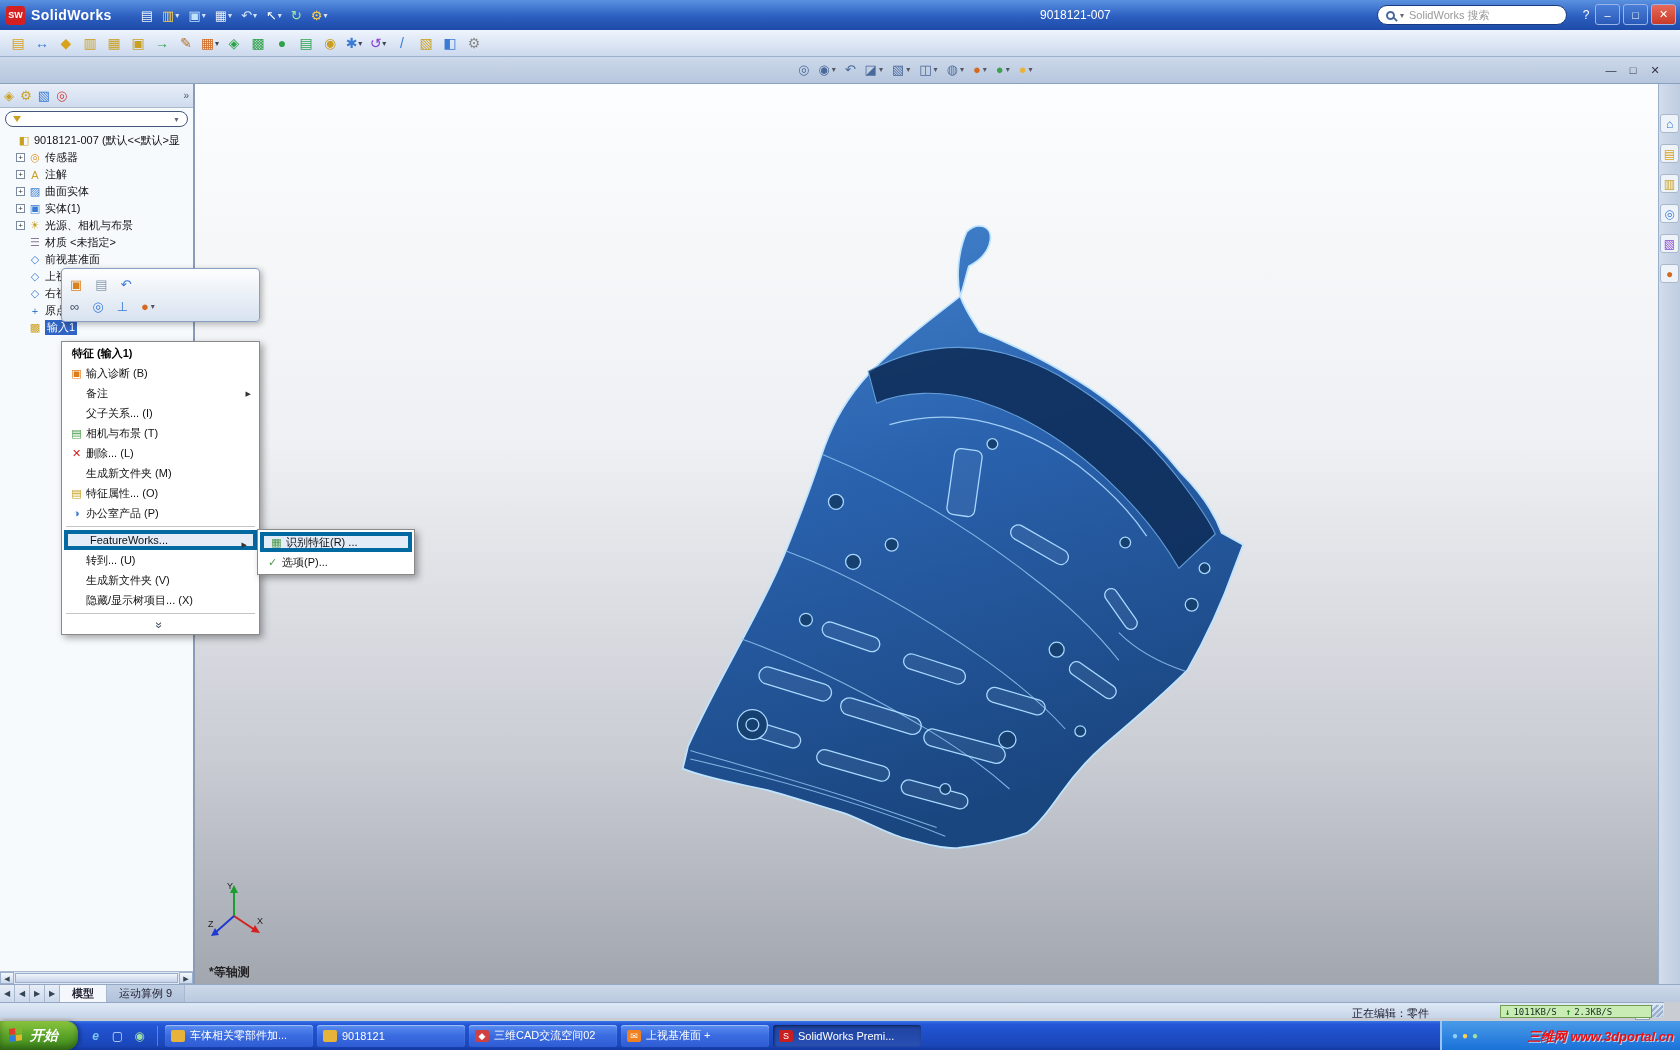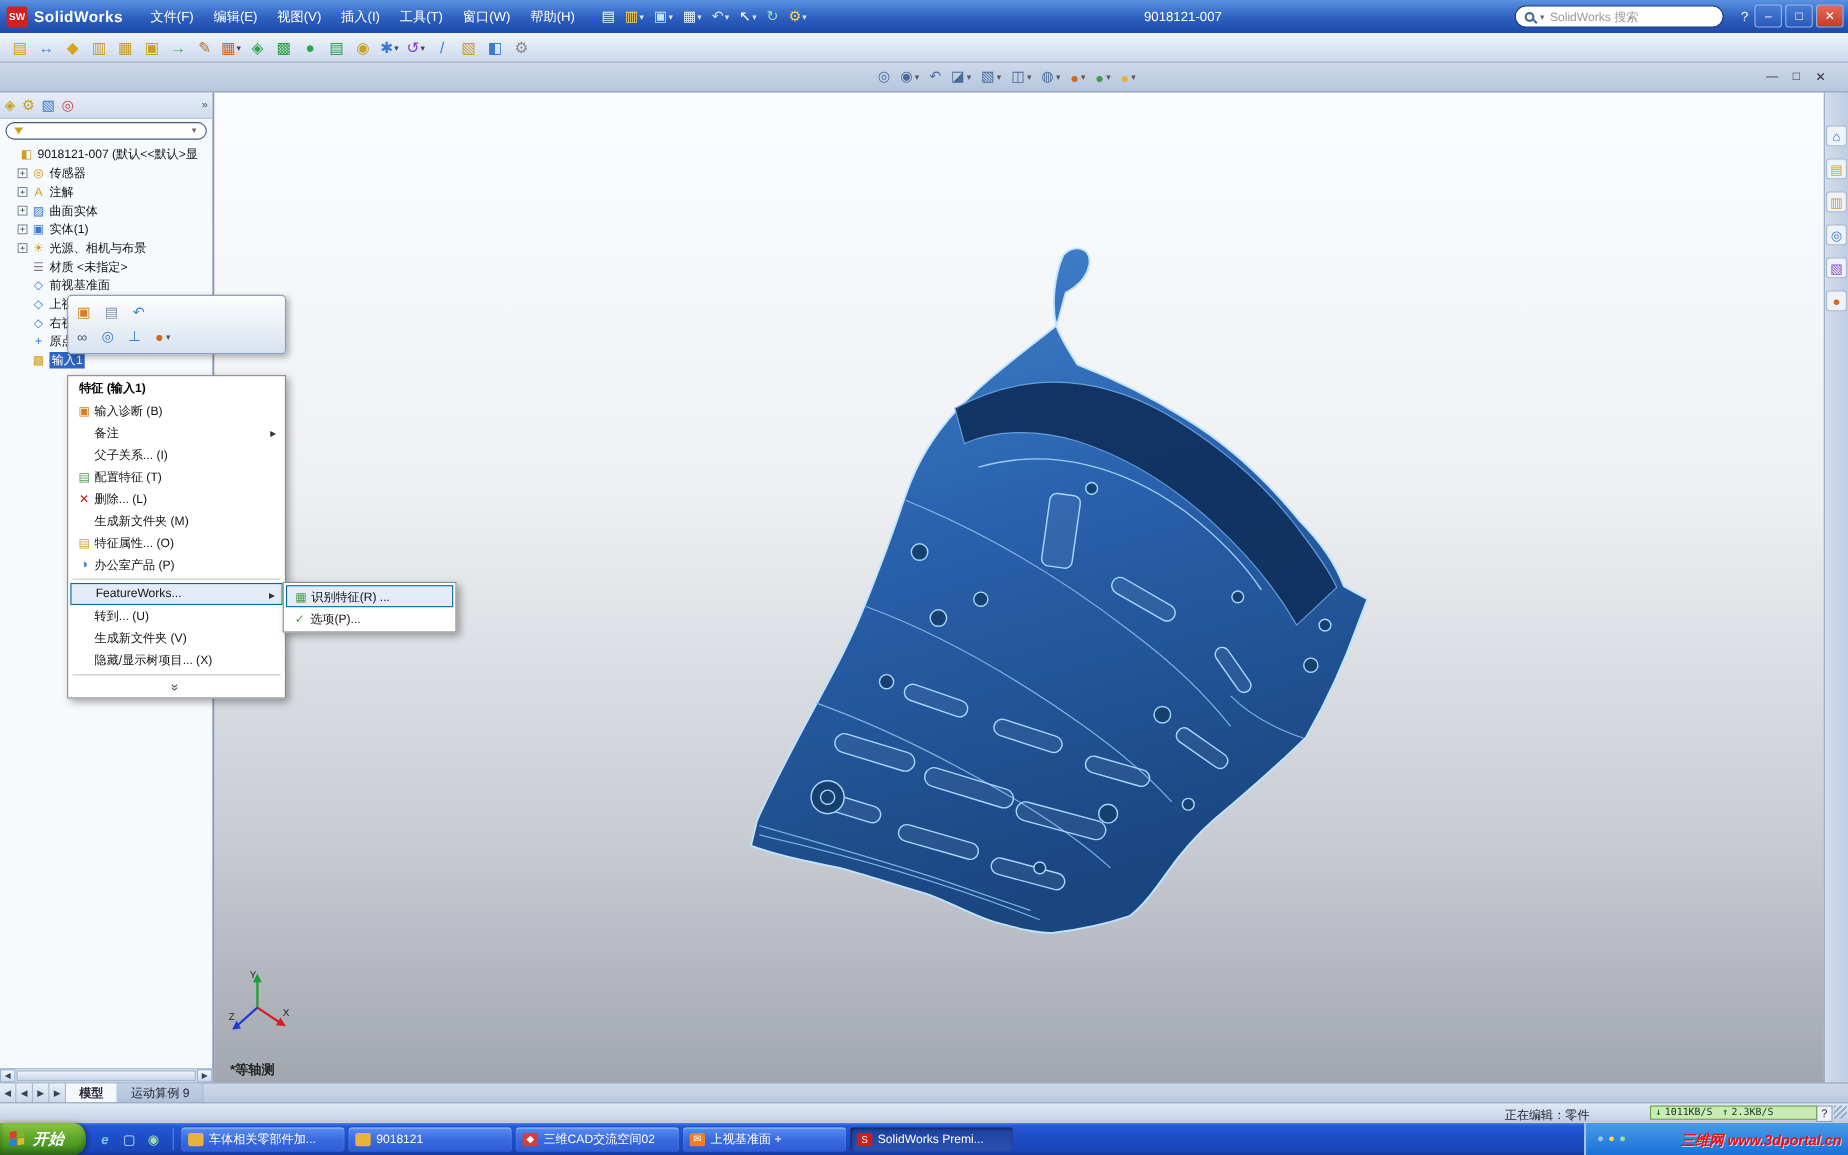--- a/index.html
+++ b/index.html
@@ -170,15 +170,6 @@
   <div class="titlebar">
     <span class="swlogo">SW</span>
     <span class="appname">SolidWorks</span>
-    <div class="menus">
-      <span class="menuitem">文件(F)</span>
-        <span class="menuitem">编辑(E)</span>
-        <span class="menuitem">视图(V)</span>
-        <span class="menuitem">插入(I)</span>
-        <span class="menuitem">工具(T)</span>
-        <span class="menuitem">窗口(W)</span>
-        <span class="menuitem">帮助(H)</span>
-    </div>
     <div class="qicons">
       <span class="qicon" style="color: rgb(242, 246, 255);">▤</span>
         <span class="qicon dd" style="color: rgb(255, 210, 74);">▥</span>

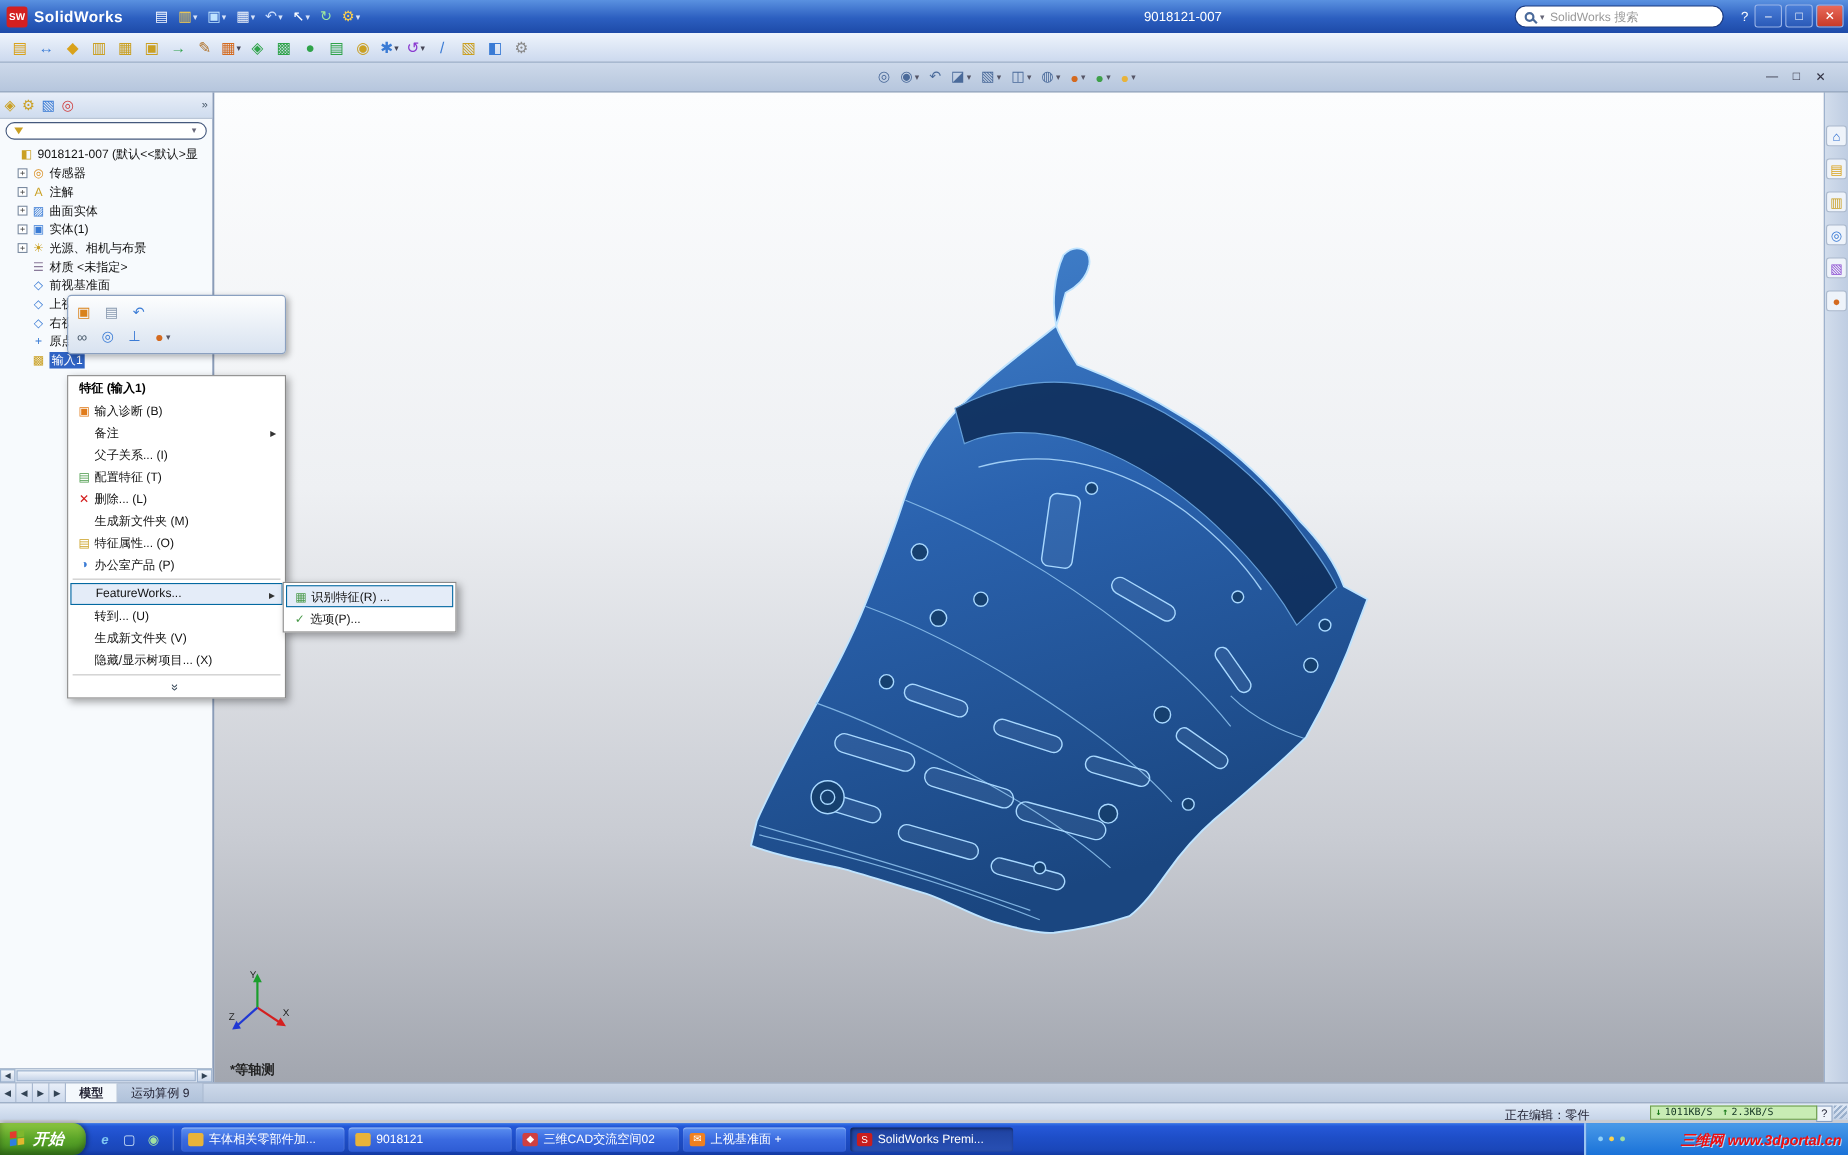--- a/index.html
+++ b/index.html
@@ -431,7 +431,7 @@
         </div>
         <div class="mitem">
           <span class="mico" style="color: rgb(74, 154, 74);">▤</span>
-          <span class="mlabel">配置特征 (T)</span>
+          <span class="mlabel">相机与布景 (T)</span>
         </div>
         <div class="mitem">
           <span class="mico" style="color: rgb(212, 32, 32);">✕</span>

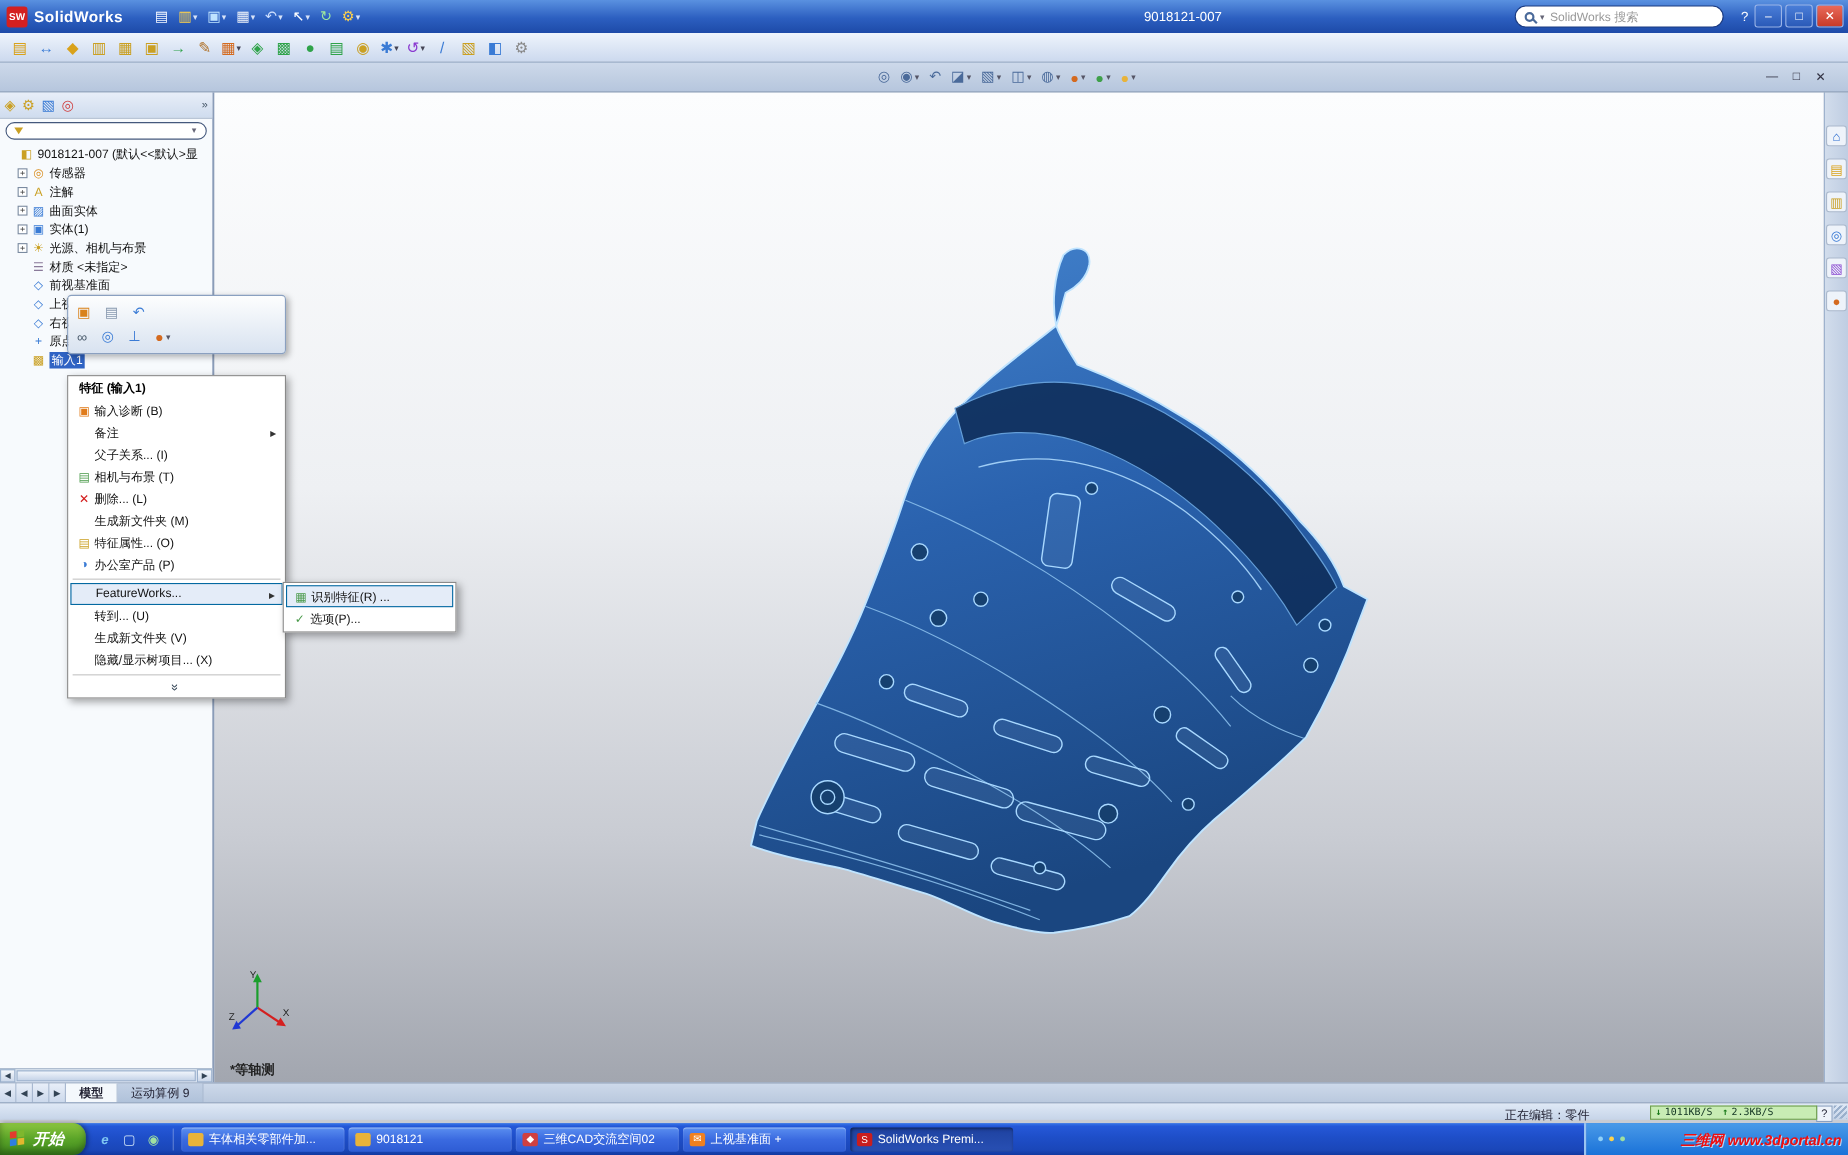--- a/index.html
+++ b/index.html
@@ -104,7 +104,7 @@
   .mico{width:19px;text-align:center;font-size:11px;flex:none;}
   .mlabel{flex:1;white-space:nowrap;}
   .mitem.submenu::after{content:"▶";font-size:7px;color:#333;position:absolute;right:6px;top:7px;}
-  .mitem.highlight{background:#e4ecf8;border:1px solid #0369a1;}
+  .mitem.highlight{background:#e4ecf8;border:4px solid #0369a1;}
   .mitem.sep{height:7px;padding:0 2px;}
   .mitem.sep::before{content:"";flex:1;border-top:1px solid #c4c4c4;}
   .mitem.chevron{justify-content:center;height:15px;}

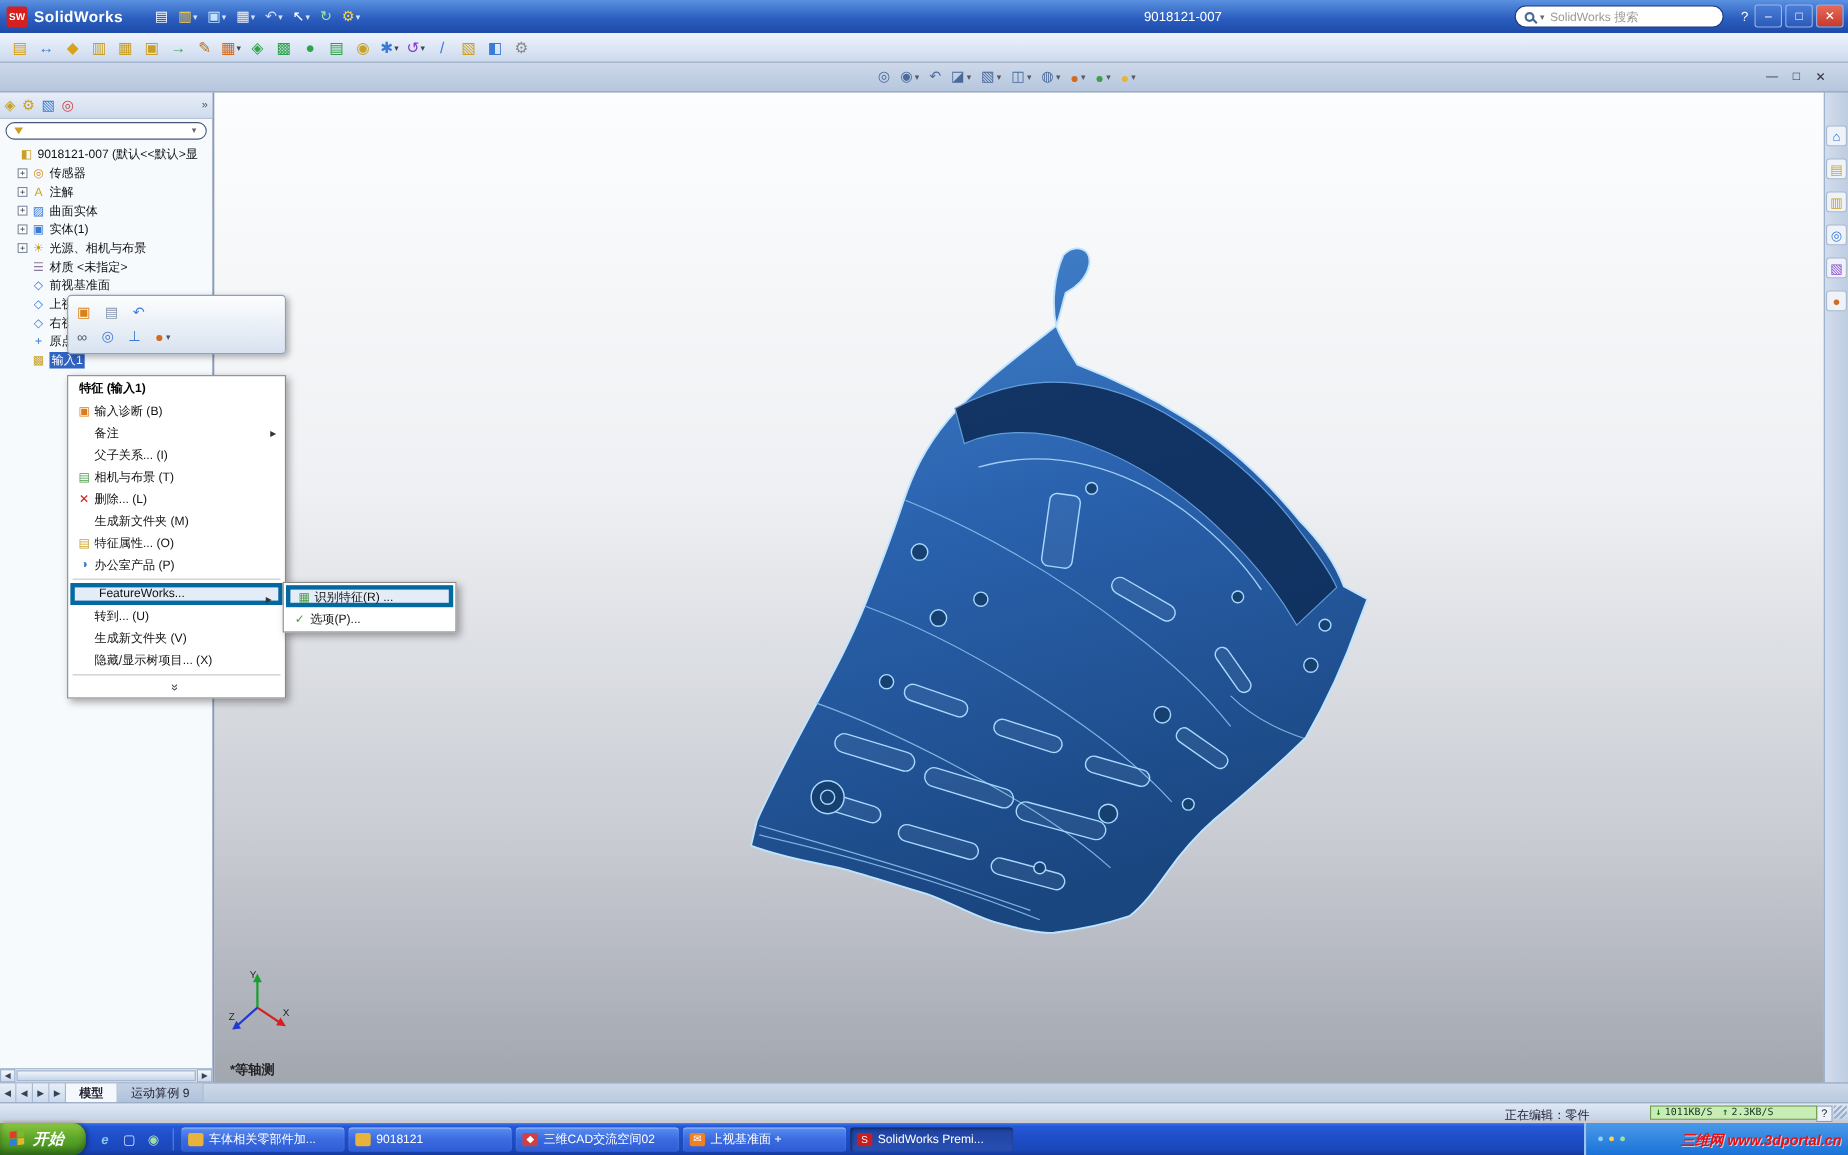--- a/index.html
+++ b/index.html
@@ -120,7 +120,7 @@
   .btab{padding:0 12px;font-size:11px;display:flex;align-items:center;border-right:1px solid #a8b8d0;
     background:linear-gradient(180deg,#c2d0e4,#b0c2da);color:#223;white-space:nowrap;}
   .btab.active{background:#f4f8fc;font-weight:bold;}
-  .statusbar{position:absolute;top:1002px;left:0;right:0;height:16px;
+  .statusbar{position:absolute;top:1002px;left:0;right:16px;height:16px;
     background:linear-gradient(180deg,#dfe9f6,#c6d4e8);border-top:1px solid #94a8c4;font-size:11px;color:#223;z-index:15;}
   .editing{position:absolute;right:235px;top:3px;white-space:nowrap;}
   .sbhelp{position:absolute;right:14px;top:2px;width:15px;height:15px;border:1px solid #8aa0c0;background:#eef3fa;

